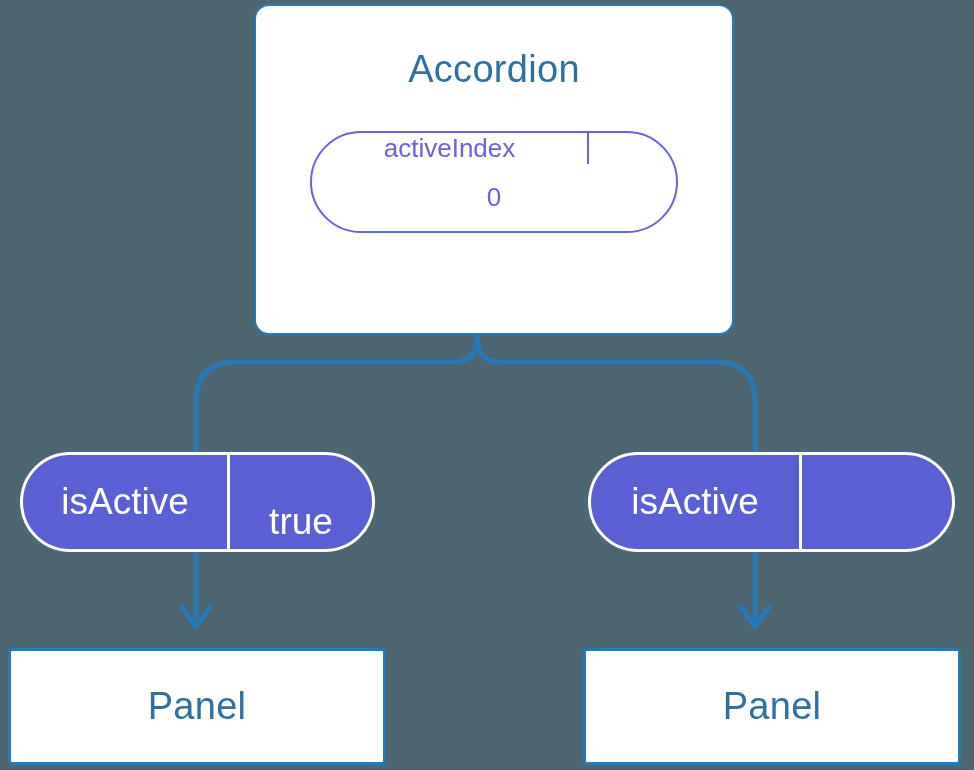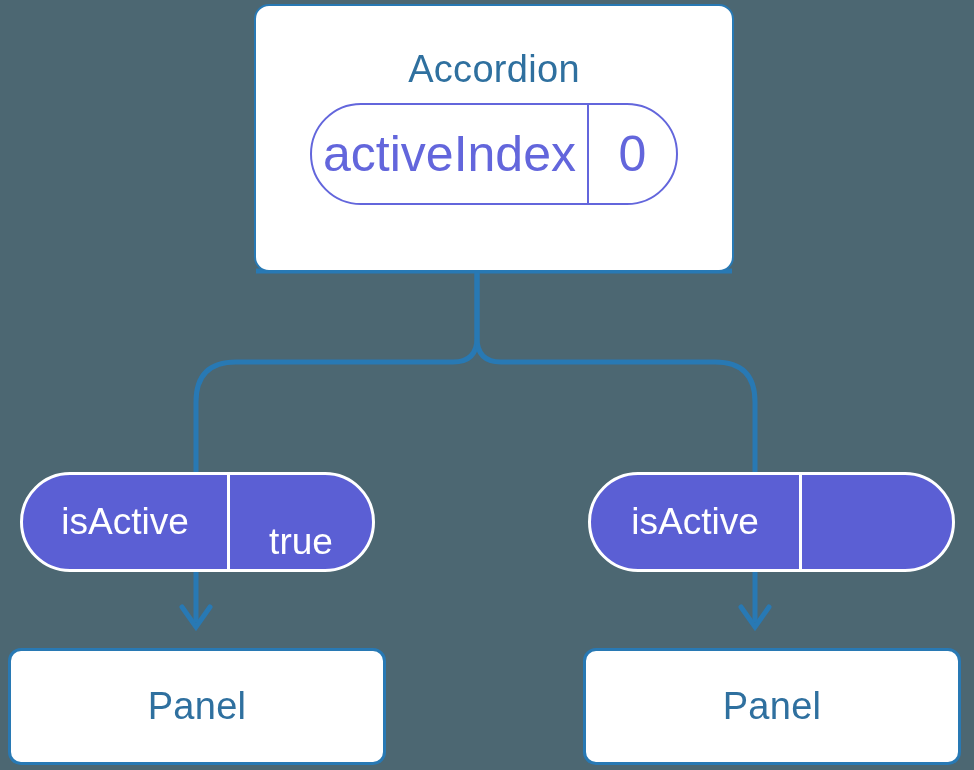--- a/index.html
+++ b/index.html
@@ -38,7 +38,7 @@
   }
   .root-card {
     left: 254px; top: 4px;
-    width: 480px; height: 268px;
+    width: 480px; height: 331px;
     border: 2px solid var(--line-blue, #2879b4);
     border-radius: 15px;
     display: flex;

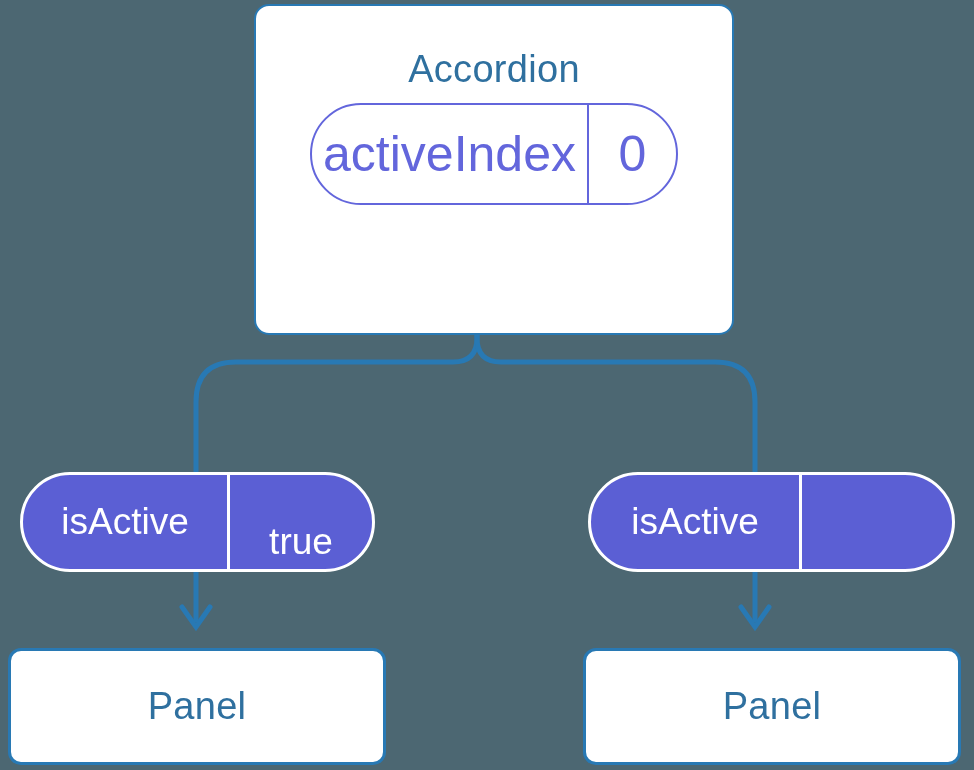--- a/index.html
+++ b/index.html
@@ -53,7 +53,7 @@
   }
   .root-card .node-title { margin-top: 42px; }
   .state-pill {
-    margin-top: 12px;
+    margin-top: 40px;
     width: 368px; height: 102px;
     box-sizing: border-box;
     background: var(--node-bg, #ffffff);
@@ -61,8 +61,9 @@
     border-radius: 51px;
     display: flex;
     color: var(--pill-outline, #6366dc);
-    font-size: 50px;
+    font-size: 26px;
     overflow: hidden;
+    flex-direction: column;
   }
   .state-pill .seg, .prop-pill .seg {
     display: flex;

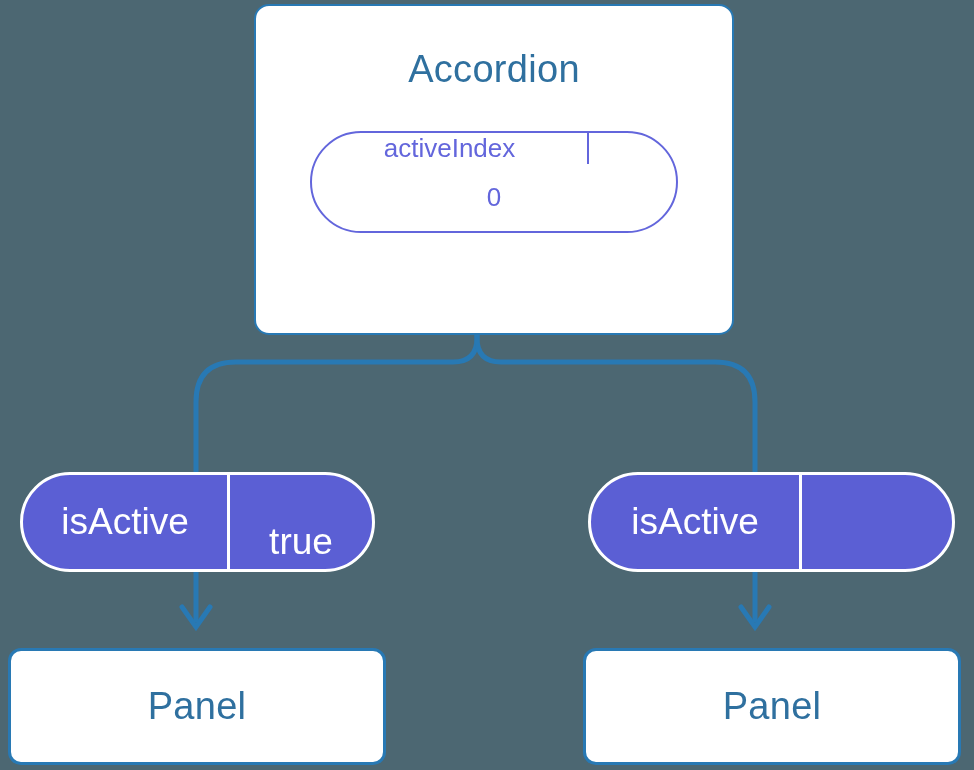--- a/index.html
+++ b/index.html
@@ -79,7 +79,7 @@
   .state-pill .seg-value { flex: 1; }
   .prop-pill {
     position: absolute;
-    top: 472px;
+    top: 452px;
     height: 100px;
     box-sizing: border-box;
     background: var(--pill-purple, #5b5fd4);

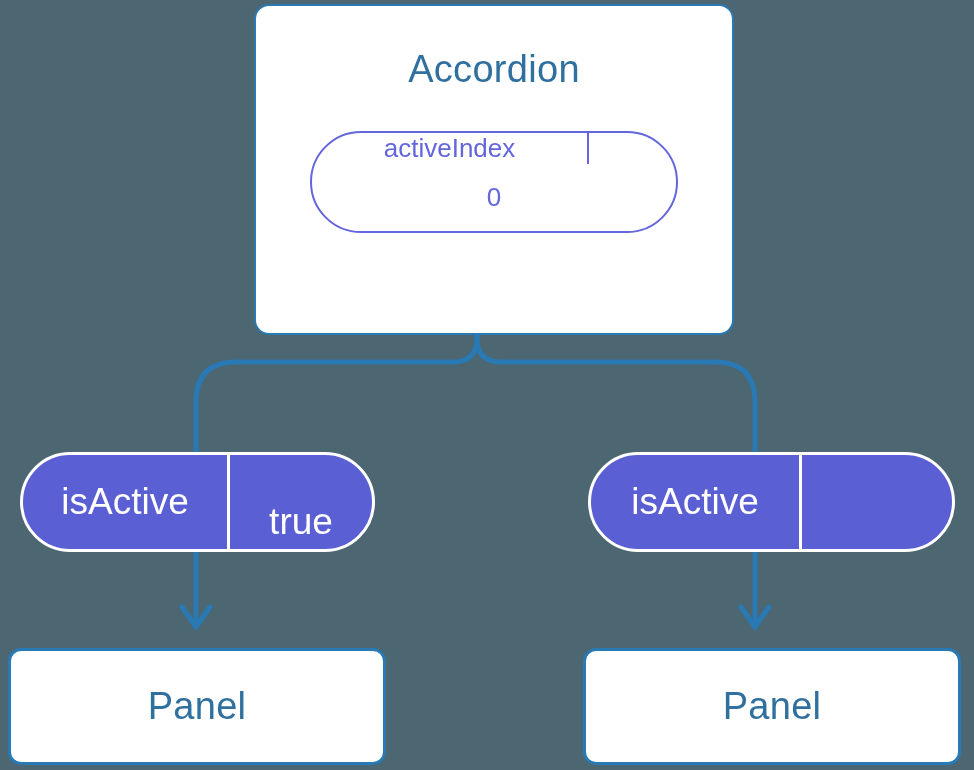--- a/index.html
+++ b/index.html
@@ -104,7 +104,7 @@
     top: 648px;
     width: 378px; height: 117px;
     border: 3.5px solid var(--line-blue, #2879b4);
-    border-radius: 13px;
+    border-radius: 4px;
     display: flex;
     align-items: center;
     justify-content: center;

